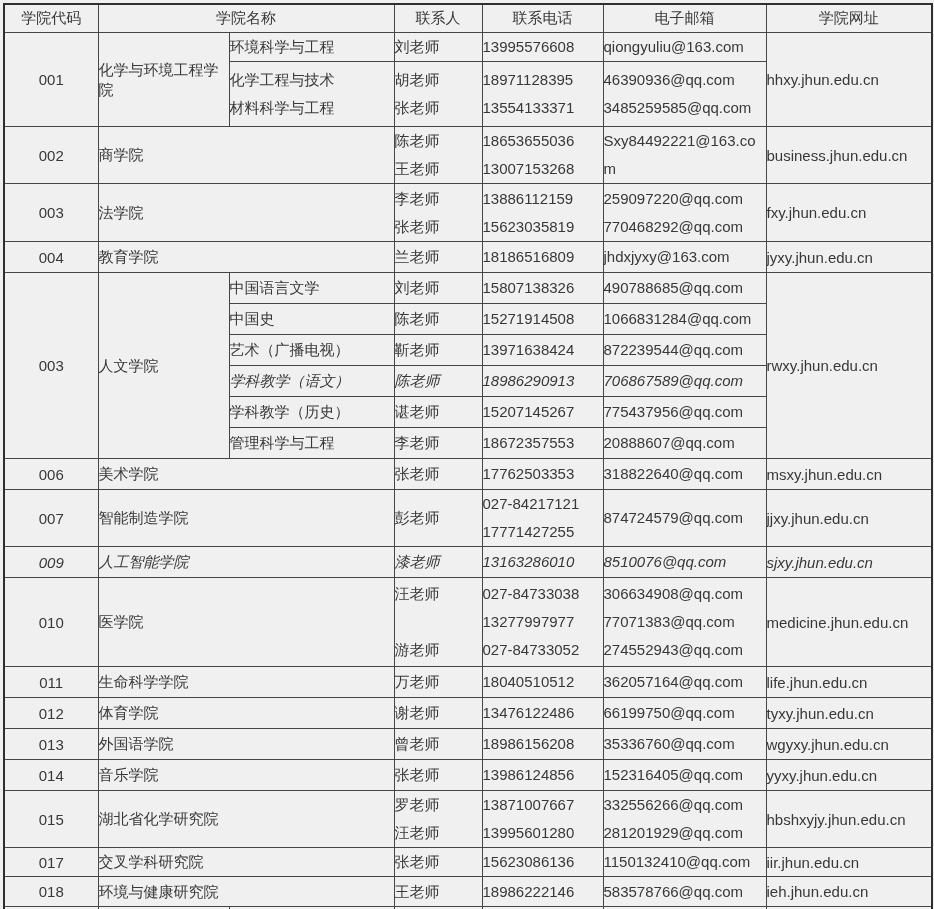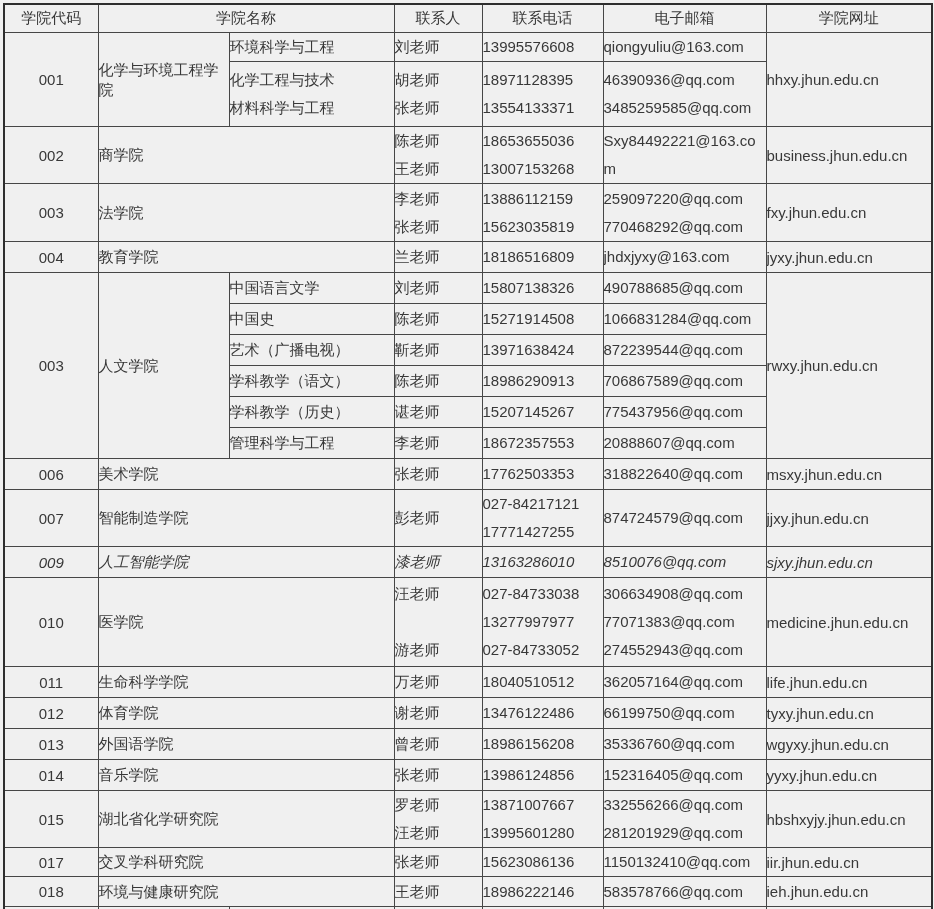--- a/index.html
+++ b/index.html
@@ -225,7 +225,7 @@
             <div class="line">872239544@qq.com</div>
           </td>
         </tr>
-        <tr style="height: 31px;">
+        <tr style="height: 31px; font-style: italic;">
           <td class="txt dept-cell">
             <div class="line">学科教学（语文）</div>
           </td>

